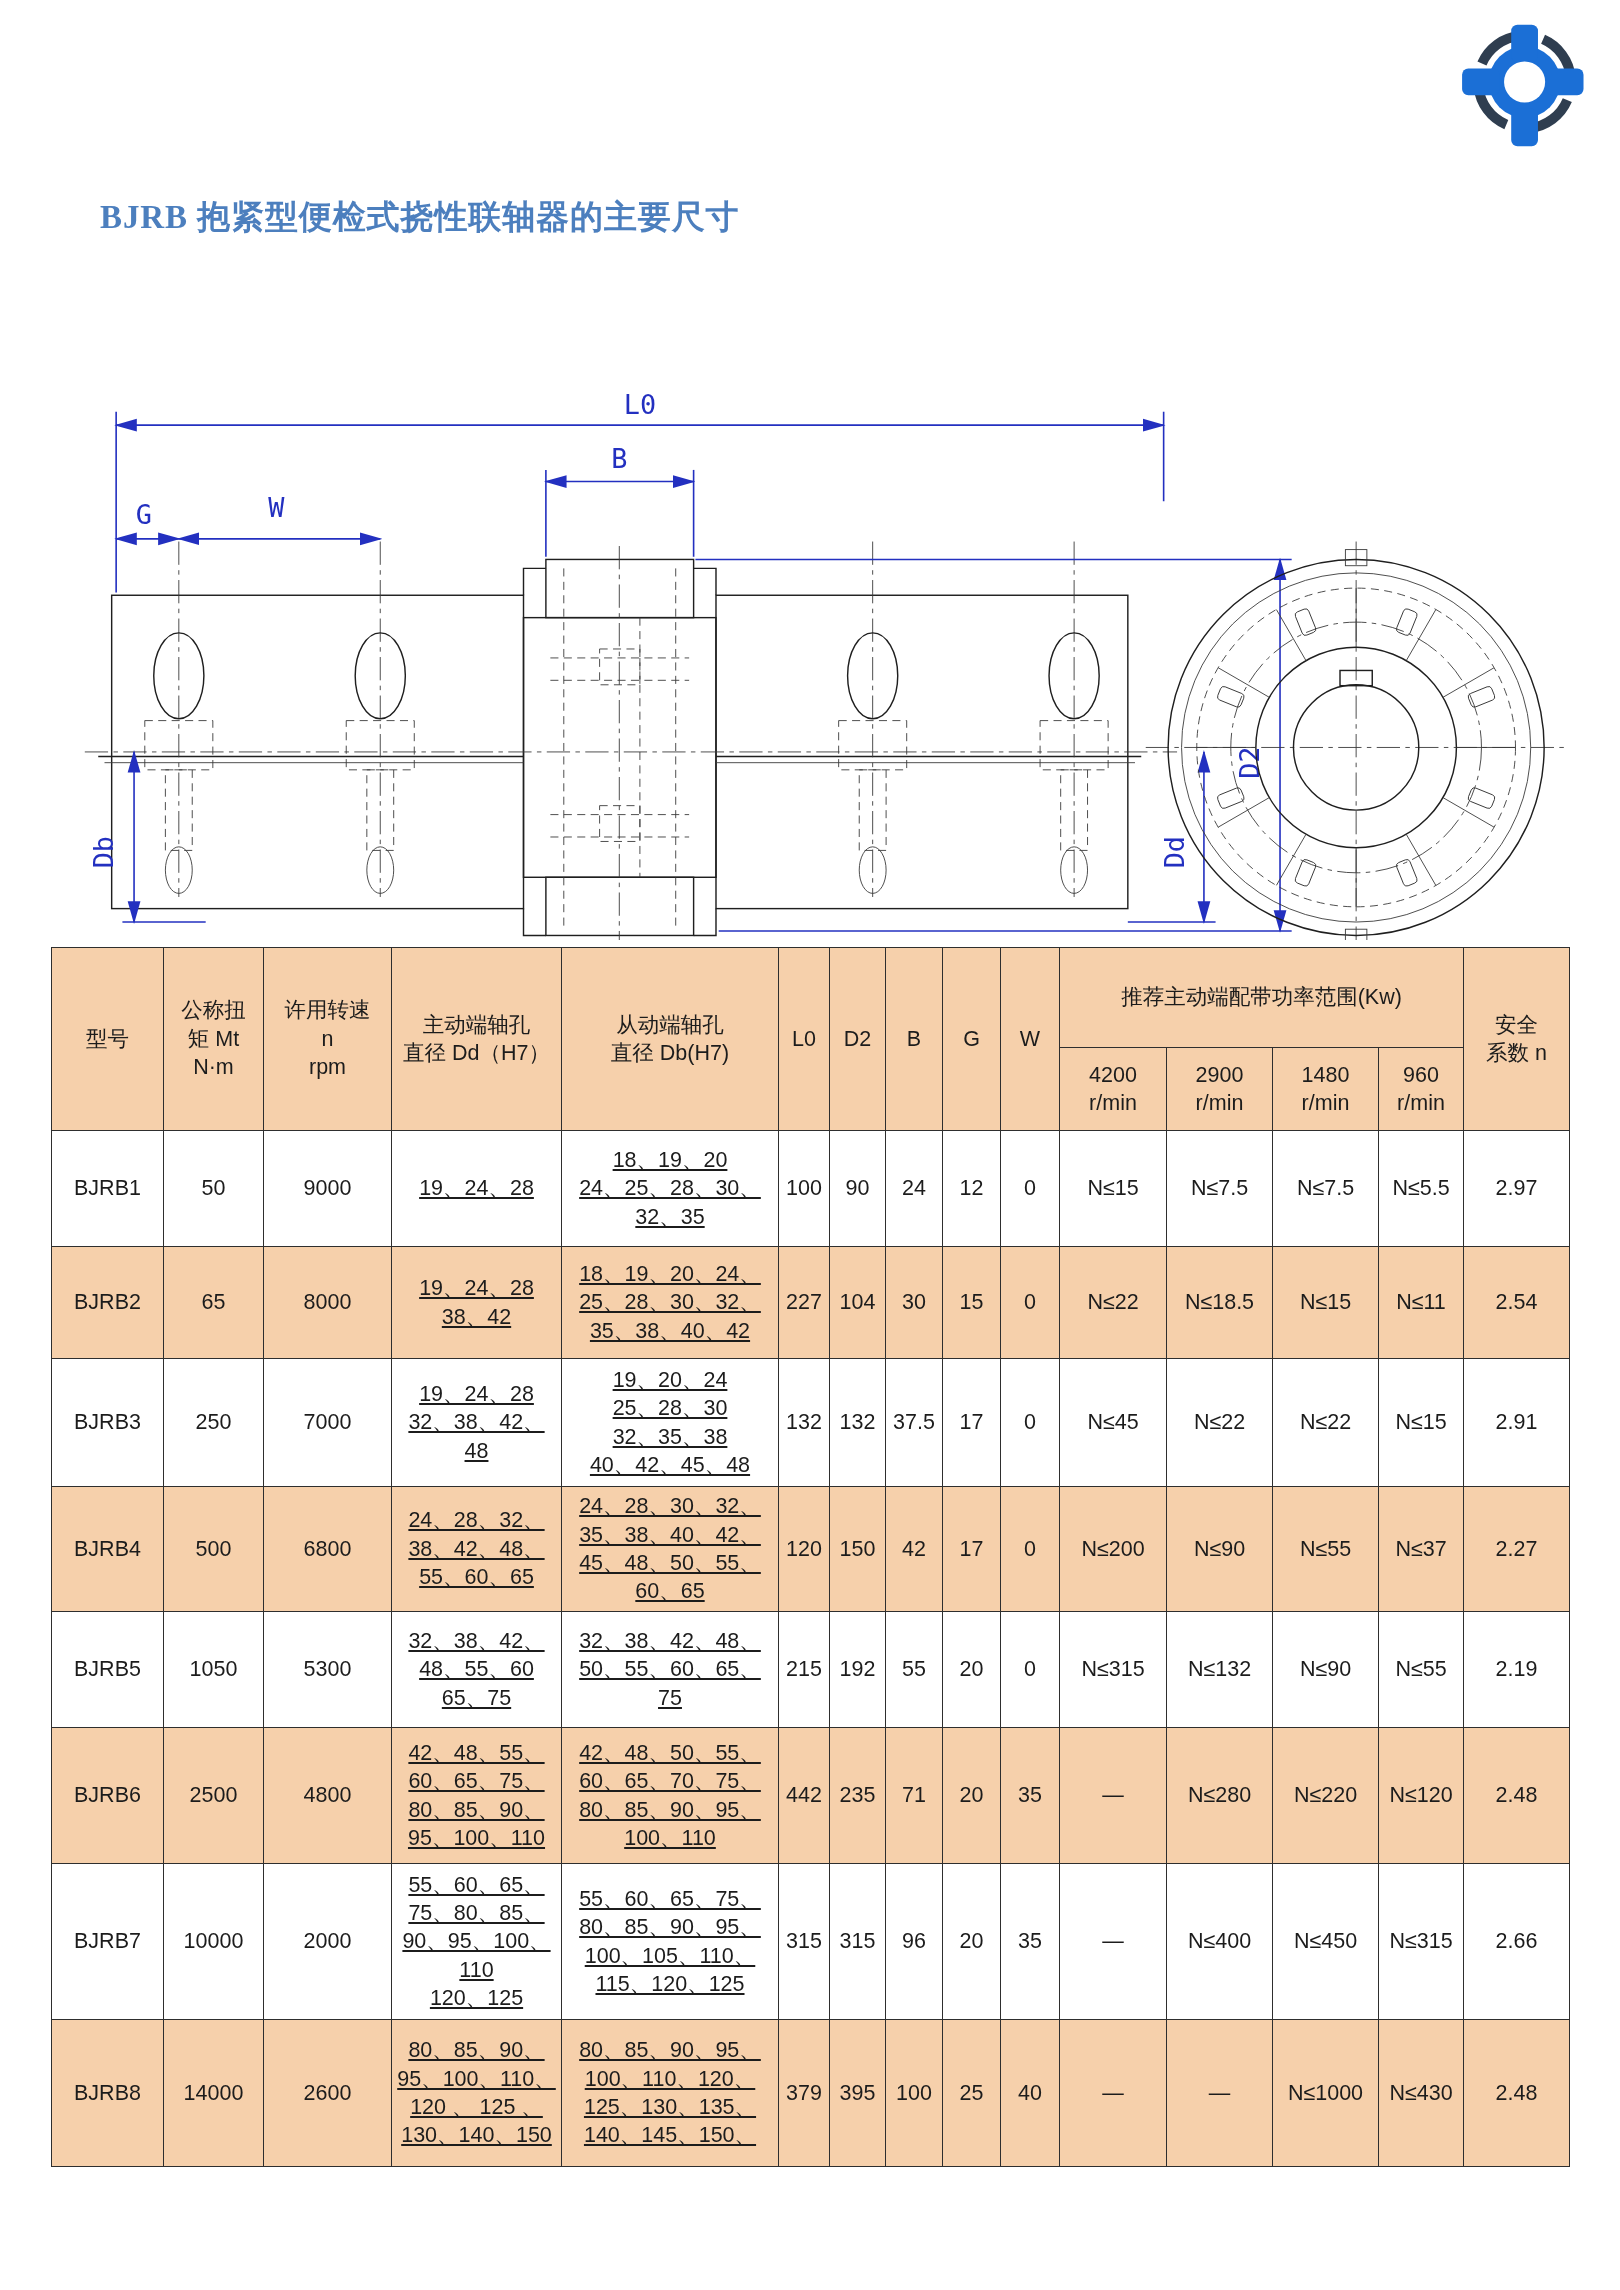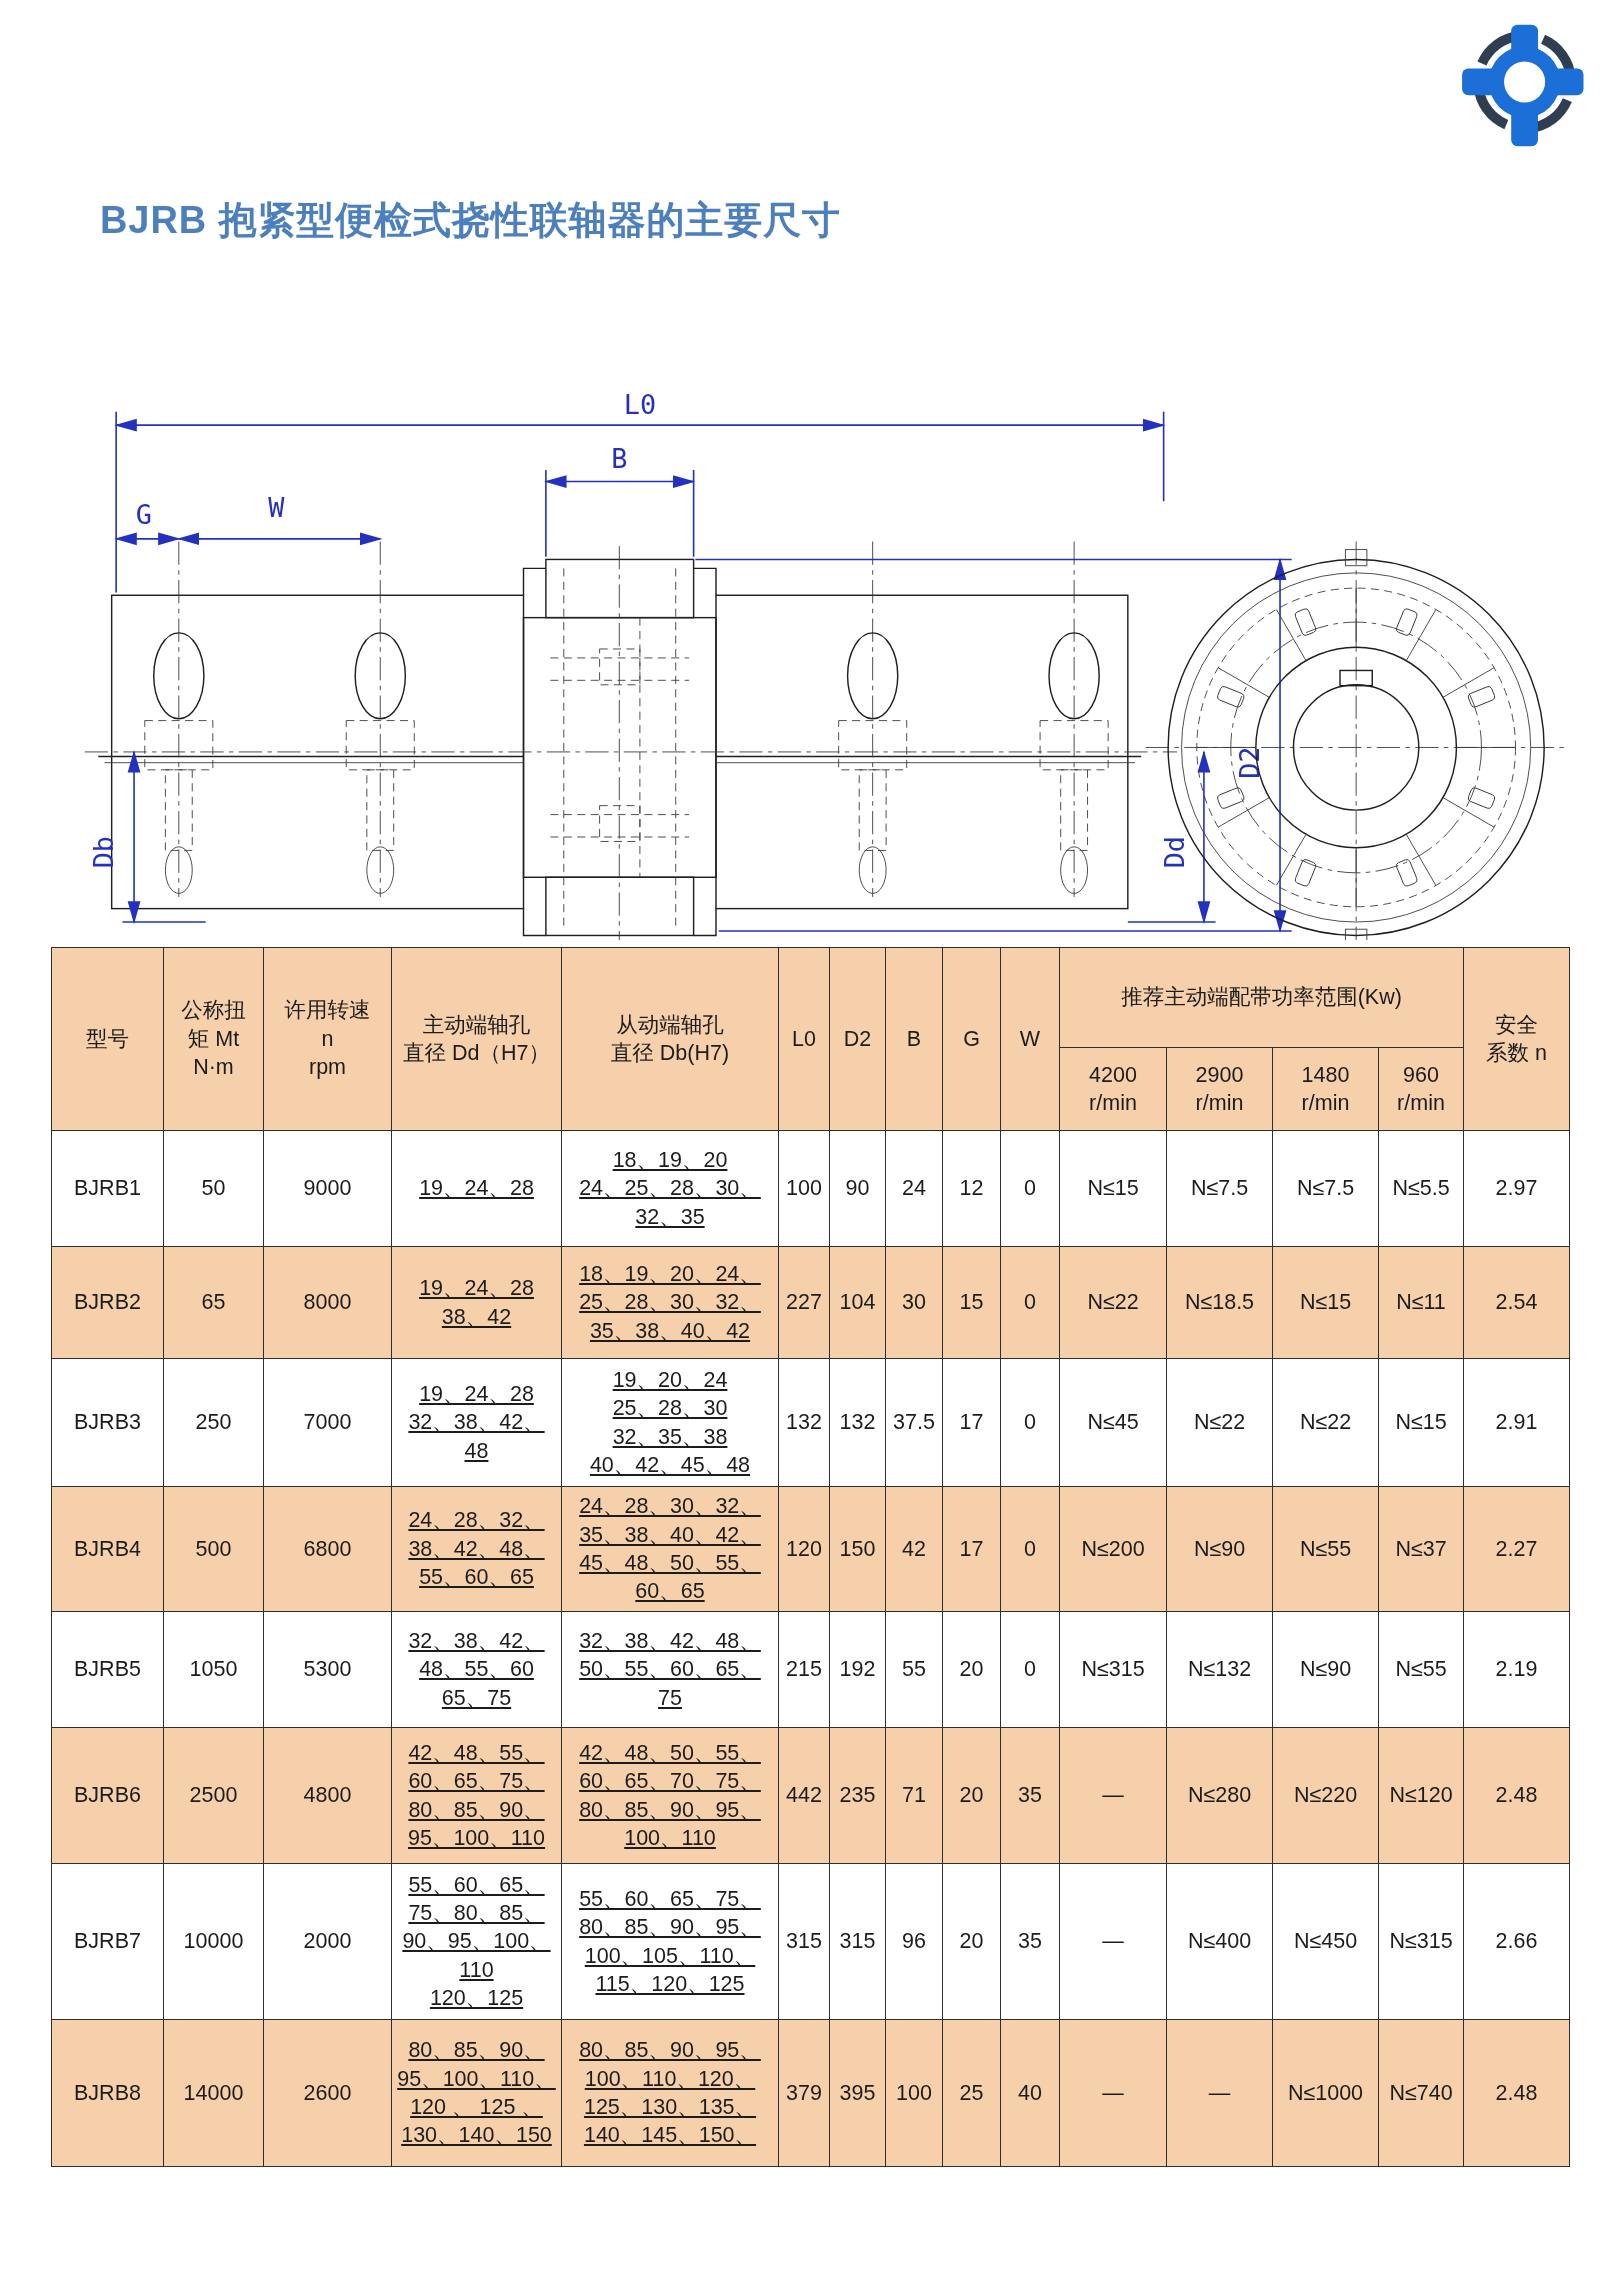--- a/index.html
+++ b/index.html
@@ -15,8 +15,8 @@
   }
   .page-title{
     position:absolute;left:100px;top:195px;
-    font-size:38px;font-weight:bold;color:var(--title-blue);letter-spacing:0.9px;
-    font-family:Liberation Sans, sans-serif;
+    font-size:33px;font-weight:bold;color:var(--title-blue);letter-spacing:0.9px;
+    font-family:Liberation Serif, serif;
   }
   .logo{position:absolute;left:1460px;top:23px;width:139px;height:125px;}
   .diagram{position:absolute;left:49px;top:349px;width:1522px;height:591px;}

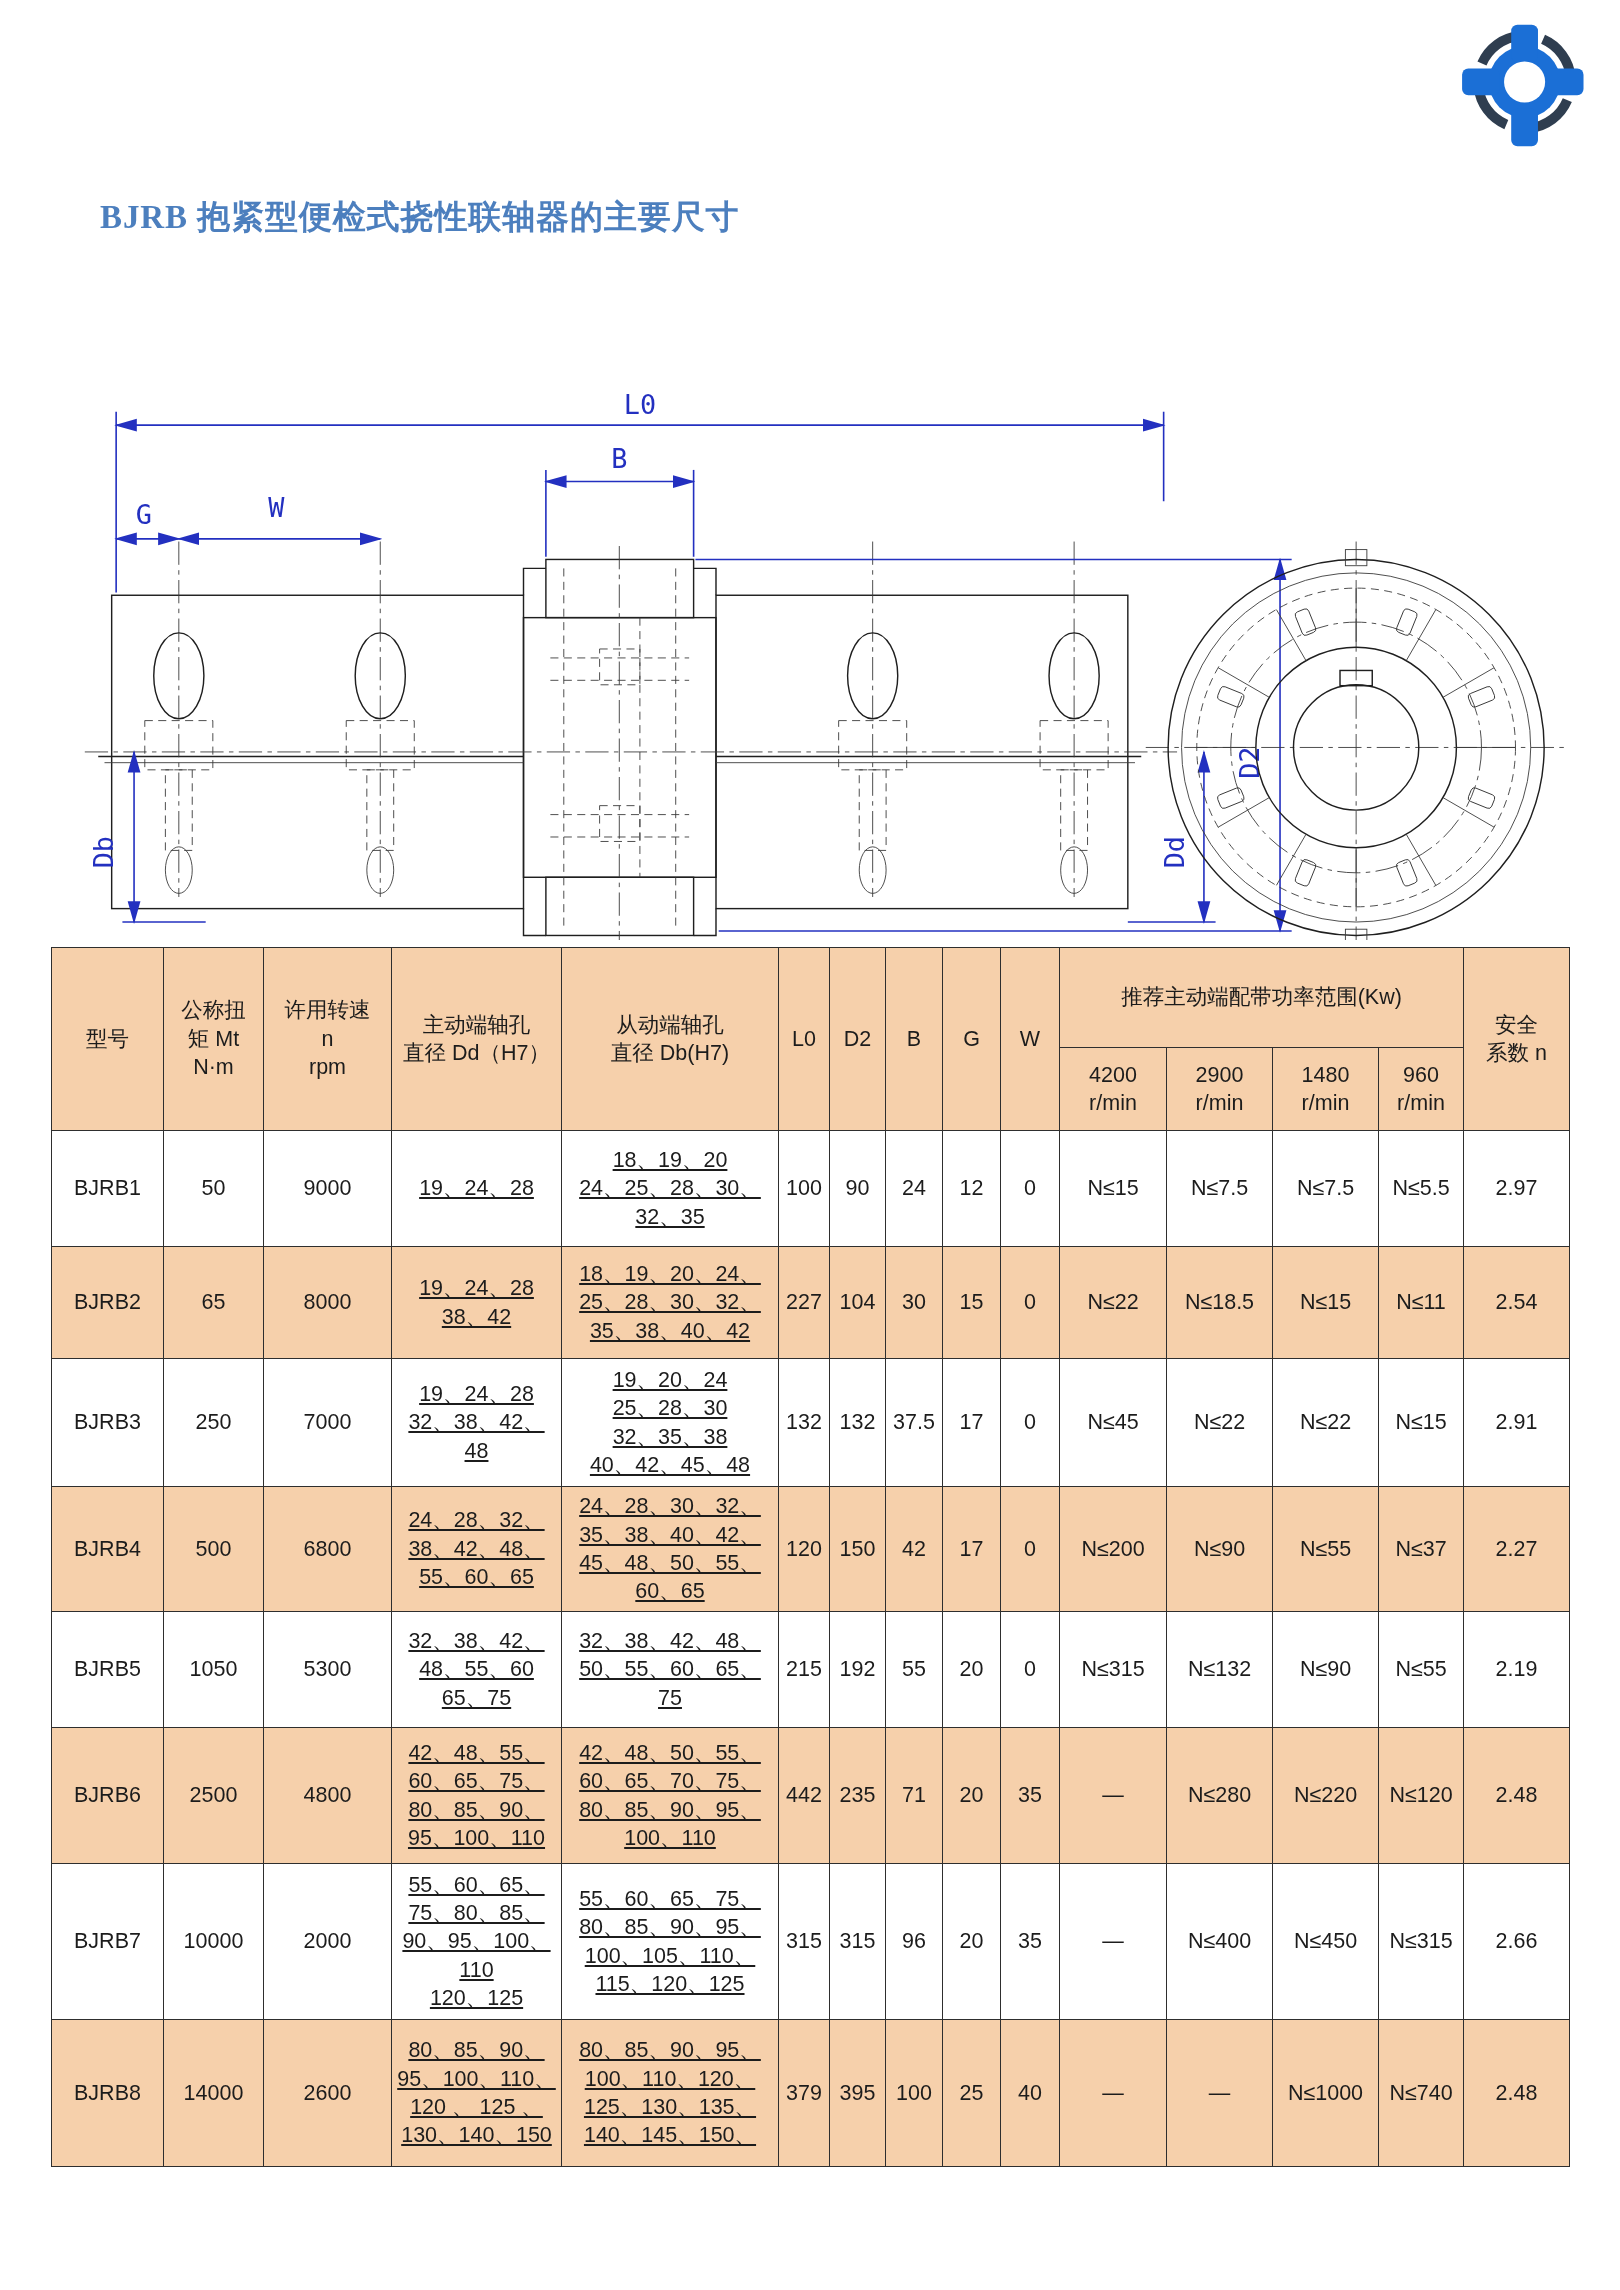--- a/index.html
+++ b/index.html
@@ -454,7 +454,7 @@
             <td class="al">—</td>
             <td class="al">—</td>
             <td class="al">N≤1000</td>
-            <td class="al">N≤740</td>
+            <td class="al">N≤430</td>
             <td>2.48</td>
           </tr>
         </tbody>

